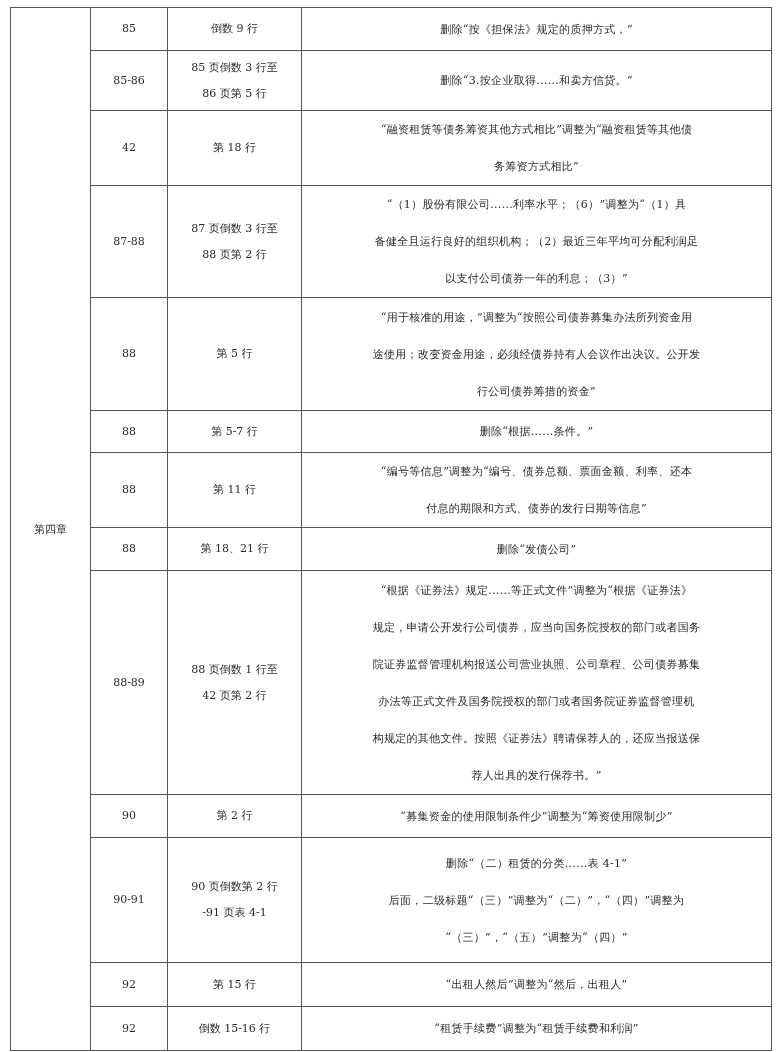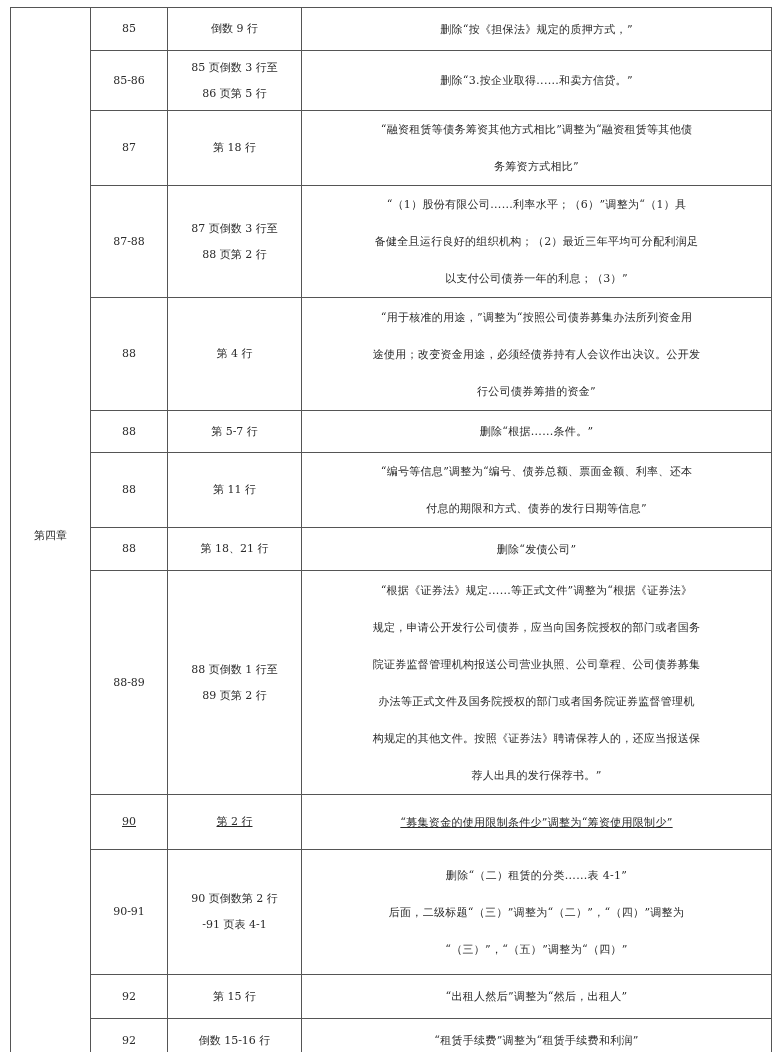--- a/index.html
+++ b/index.html
@@ -56,7 +56,7 @@
         </td>
       </tr>
       <tr style="height: 70px;">
-        <td class="page">87</td>
+        <td class="page">42</td>
         <td class="loc">
           <span class="line">第 18 行</span>
         </td>

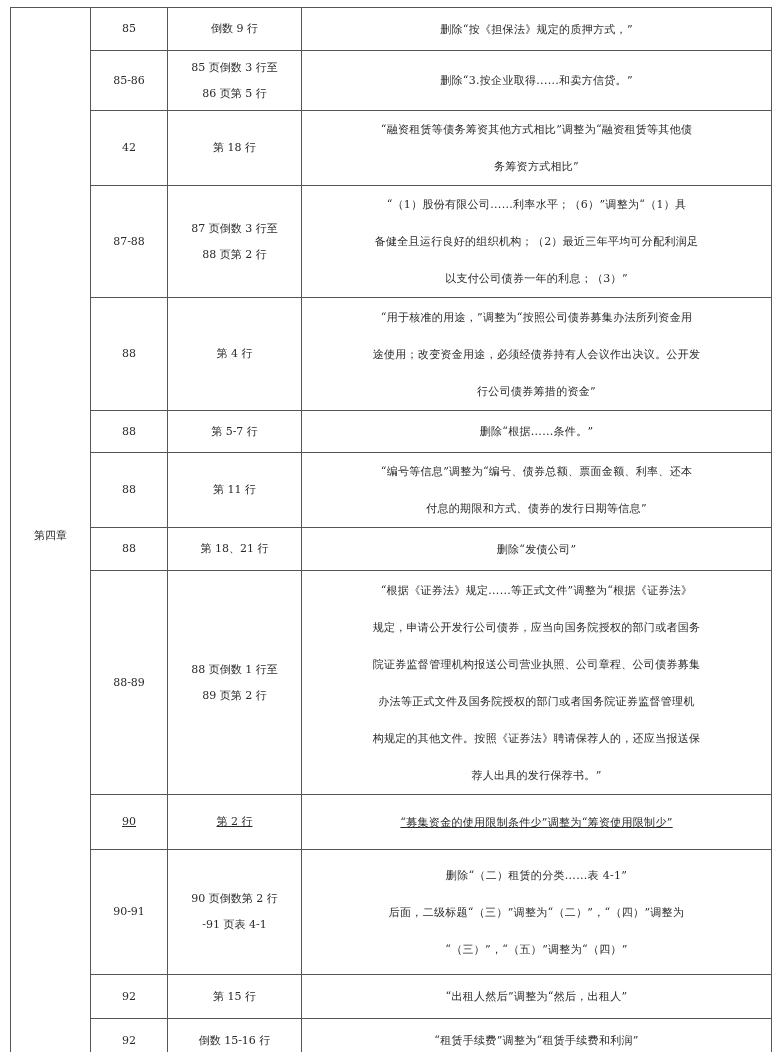--- a/index.html
+++ b/index.html
@@ -80,7 +80,7 @@
       <tr style="height: 113px;">
         <td class="page">88</td>
         <td class="loc">
-          <span class="line">第 4 行</span>
+          <span class="line">第 5 行</span>
         </td>
         <td class="change">
           <span class="line">“用于核准的用途，”调整为“按照公司债券募集办法所列资金用</span>

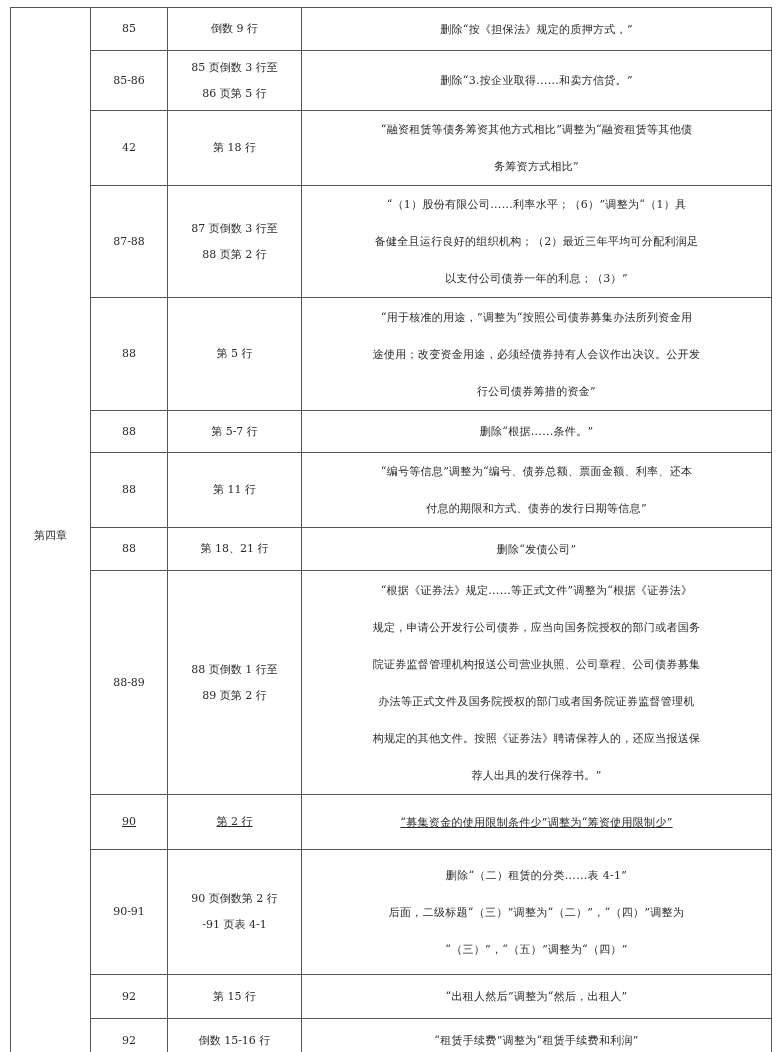--- a/index.html
+++ b/index.html
@@ -120,7 +120,7 @@
         <td class="page">88-89</td>
         <td class="loc">
           <span class="line">88 页倒数 1 行至</span>
-          <span class="line">89 页第 2 行</span>
+          <span class="line">42 页第 2 行</span>
         </td>
         <td class="change">
           <span class="line">“根据《证券法》规定......等正式文件”调整为“根据《证券法》</span>

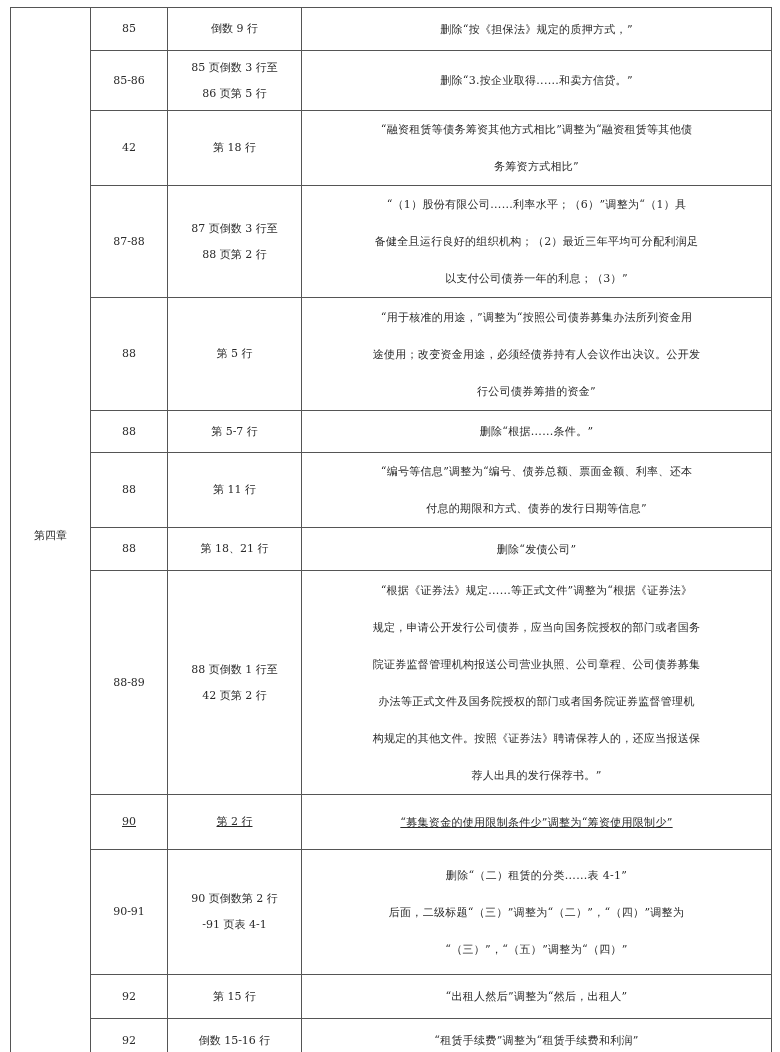--- a/index.html
+++ b/index.html
@@ -131,7 +131,7 @@
           <span class="line">荐人出具的发行保荐书。”</span>
         </td>
       </tr>
-      <tr style="height: 55px; text-decoration: underline;">
+      <tr style="height: 43px;">
         <td class="page">90</td>
         <td class="loc">
           <span class="line">第 2 行</span>

